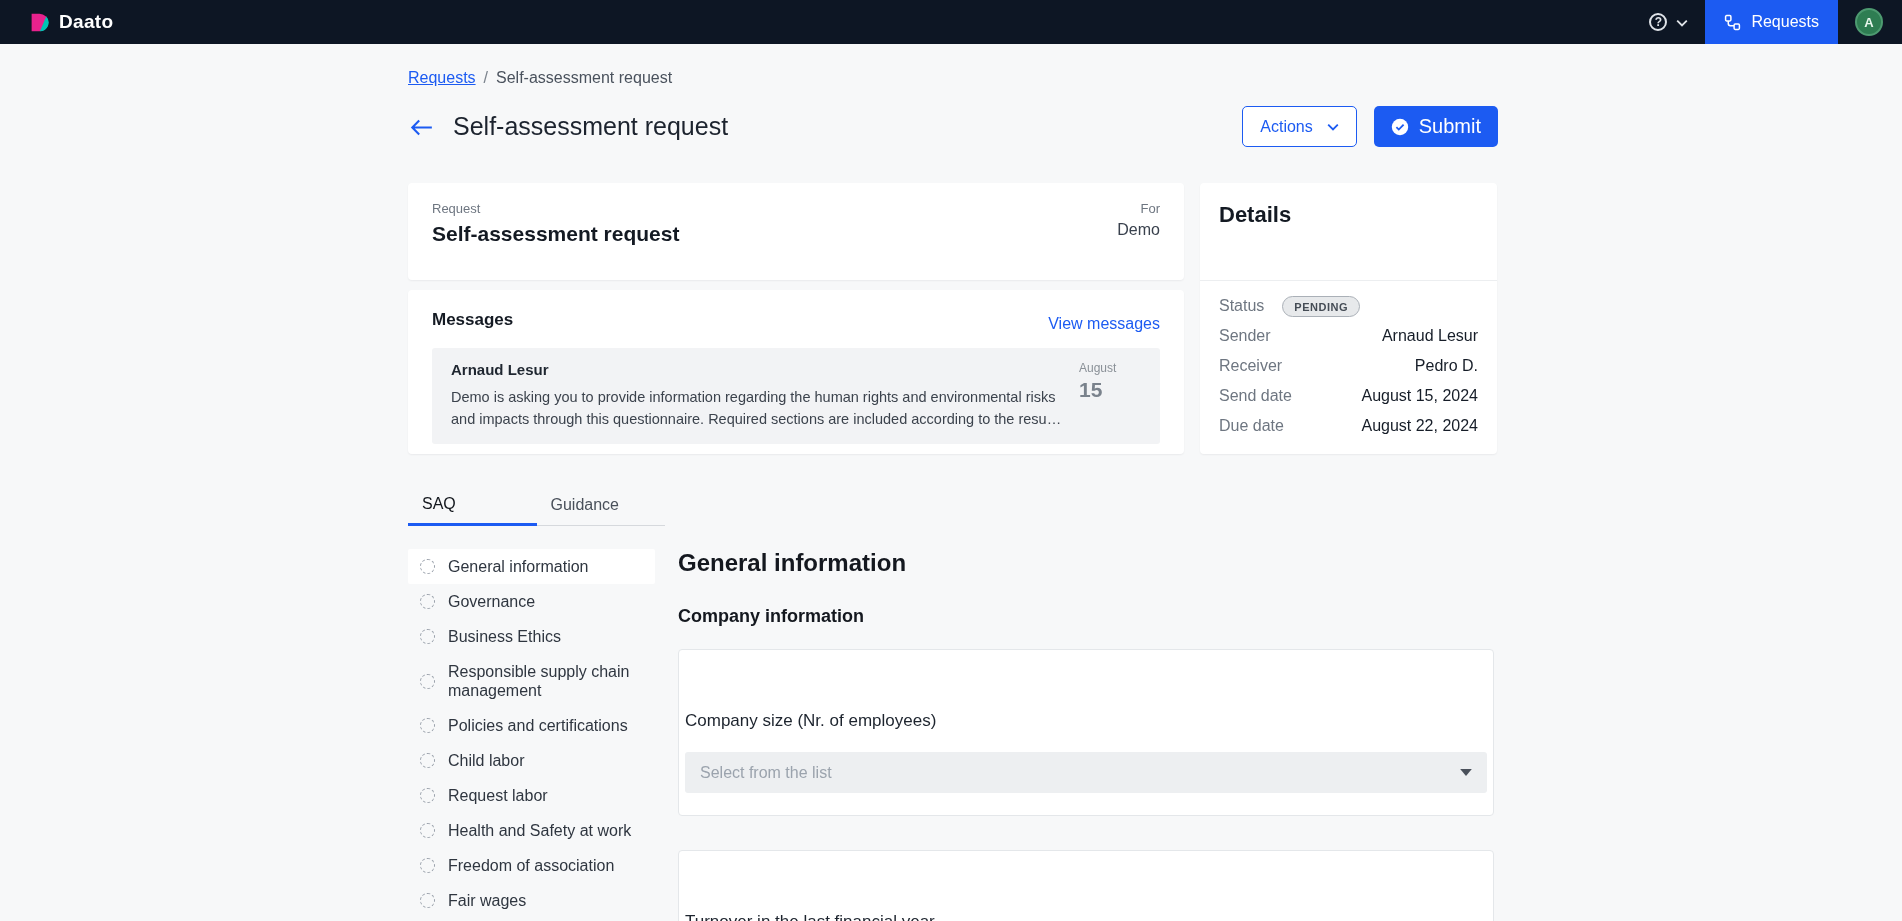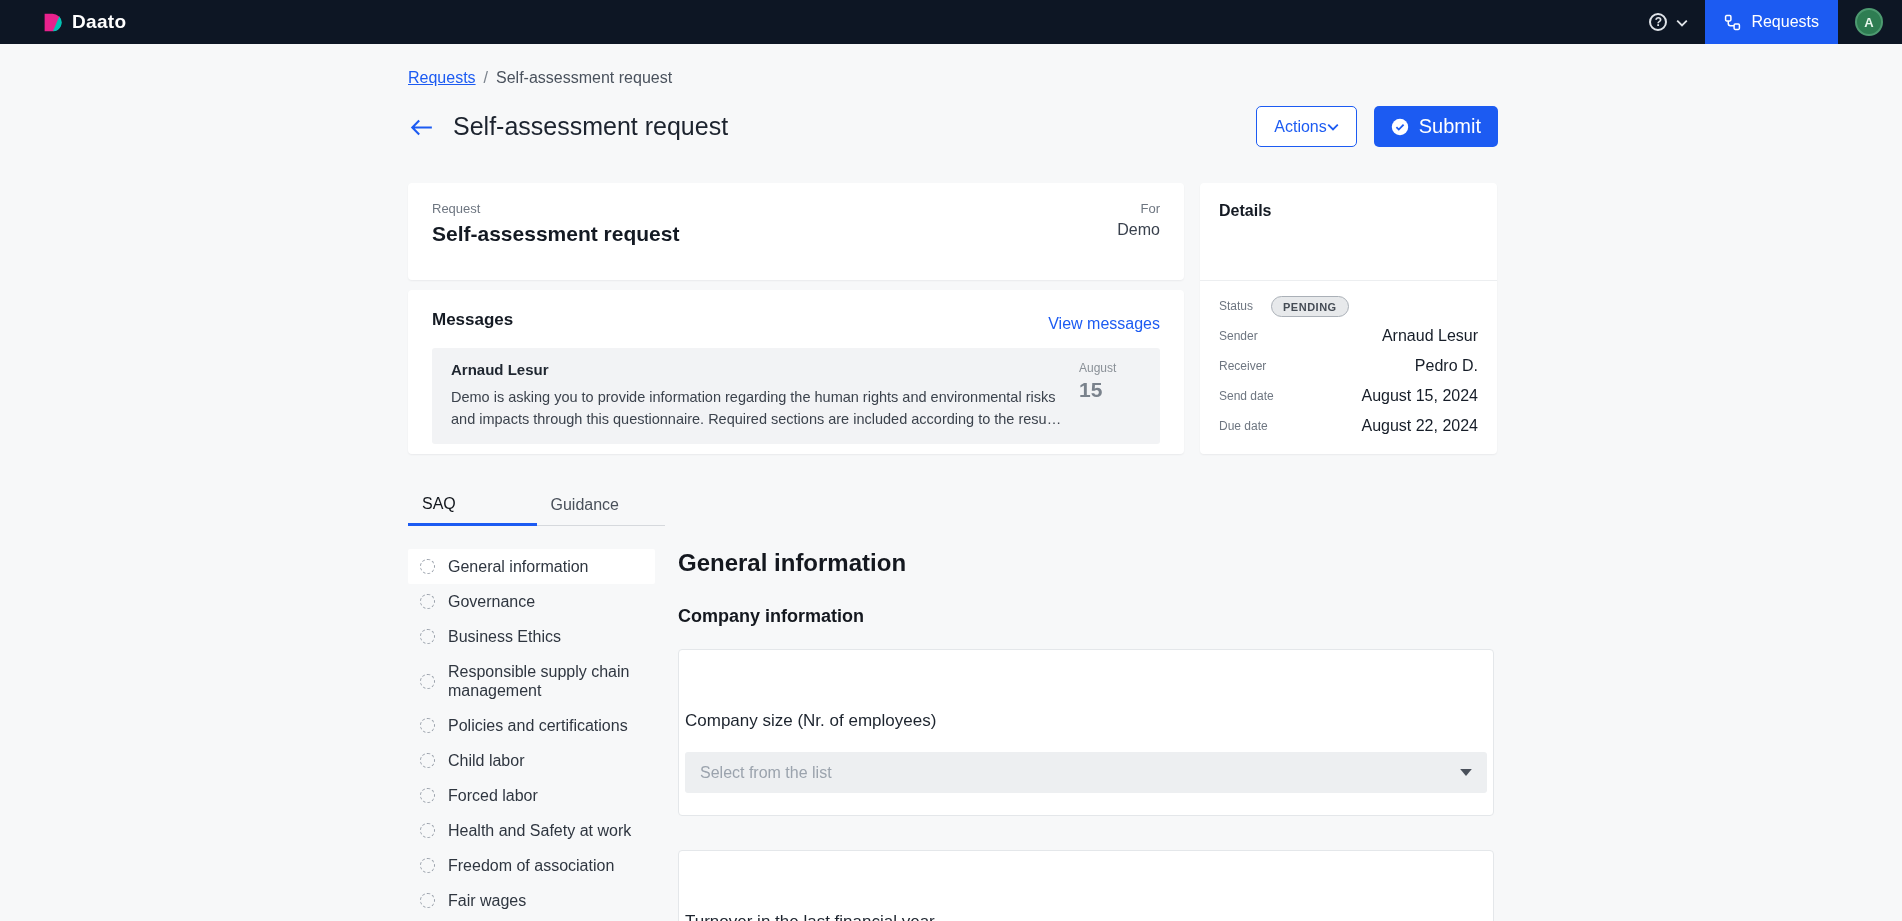--- a/index.html
+++ b/index.html
@@ -7,7 +7,7 @@
   body { font-family:"Liberation Sans", sans-serif; color:#1f2733; }
 
   
-  .topbar { height:44px; background:var(--topbar_bg); display:flex; align-items:center; justify-content:space-between; padding-left:42px; }
+  .topbar { height:44px; background:var(--topbar_bg); display:flex; align-items:center; justify-content:space-between; padding-left:29px; }
   .brand { display:flex; align-items:center; gap:9px; cursor:pointer; }
   .brand-name { color:#ffffff; font-size:19px; font-weight:700; letter-spacing:.3px; }
   .topbar-right { display:flex; align-items:center; height:44px; }

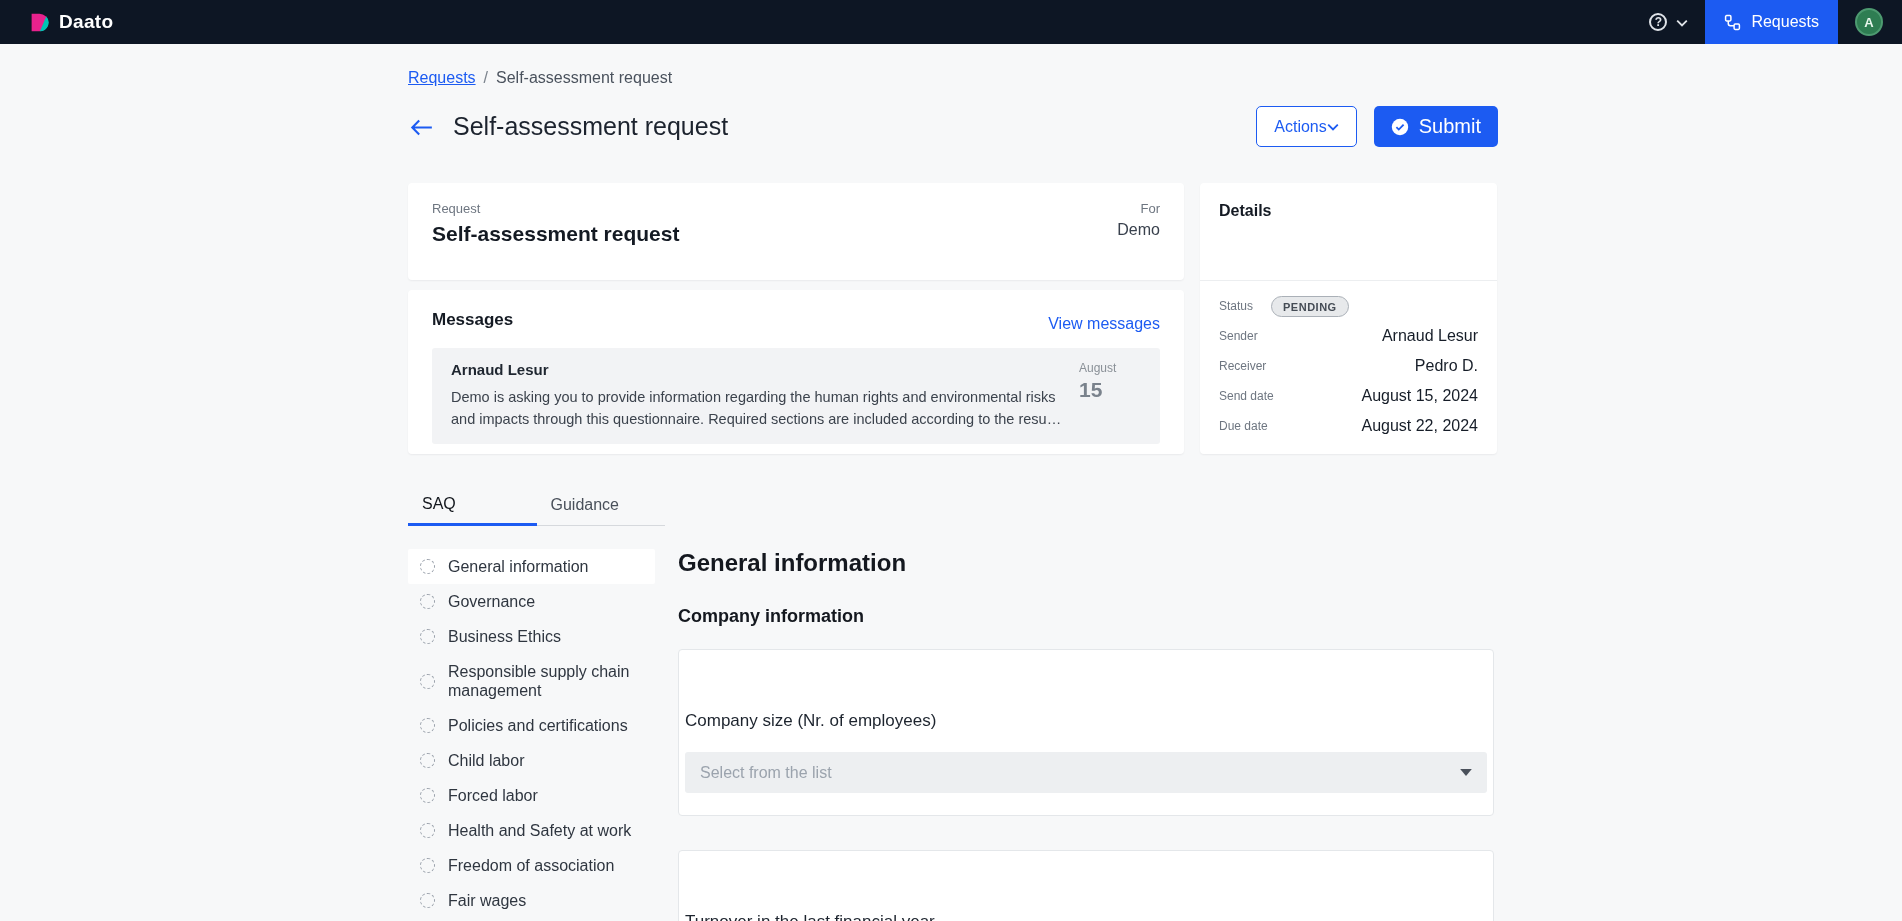--- a/index.html
+++ b/index.html
@@ -26,7 +26,7 @@
   .back-btn { display:flex; align-items:center; cursor:pointer; margin-top:2px; }
   .page-head h1 { font-size:25px; font-weight:400; color:#1c232e; margin-left:20px; }
   .head-actions { margin-left:auto; display:flex; align-items:center; gap:17px; }
-  .btn-outline { height:41px; background:#fff; border:1px solid var(--accent); border-radius:5px; color:var(--accent); font-size:16px; font-family:inherit; display:flex; align-items:center; gap:0; padding:16px 17px; cursor:pointer; }
+  .btn-outline { height:41px; background:#fff; border:1px solid var(--accent); border-radius:5px; color:var(--accent); font-size:16px; font-family:inherit; display:flex; align-items:center; gap:14px; padding:16px 17px; cursor:pointer; }
   .btn-primary { height:41px; background:var(--accent); border:none; border-radius:5px; color:#fff; font-size:20px; font-weight:500; font-family:inherit; display:flex; align-items:center; gap:10px; padding:0 17px; cursor:pointer; }
 
   

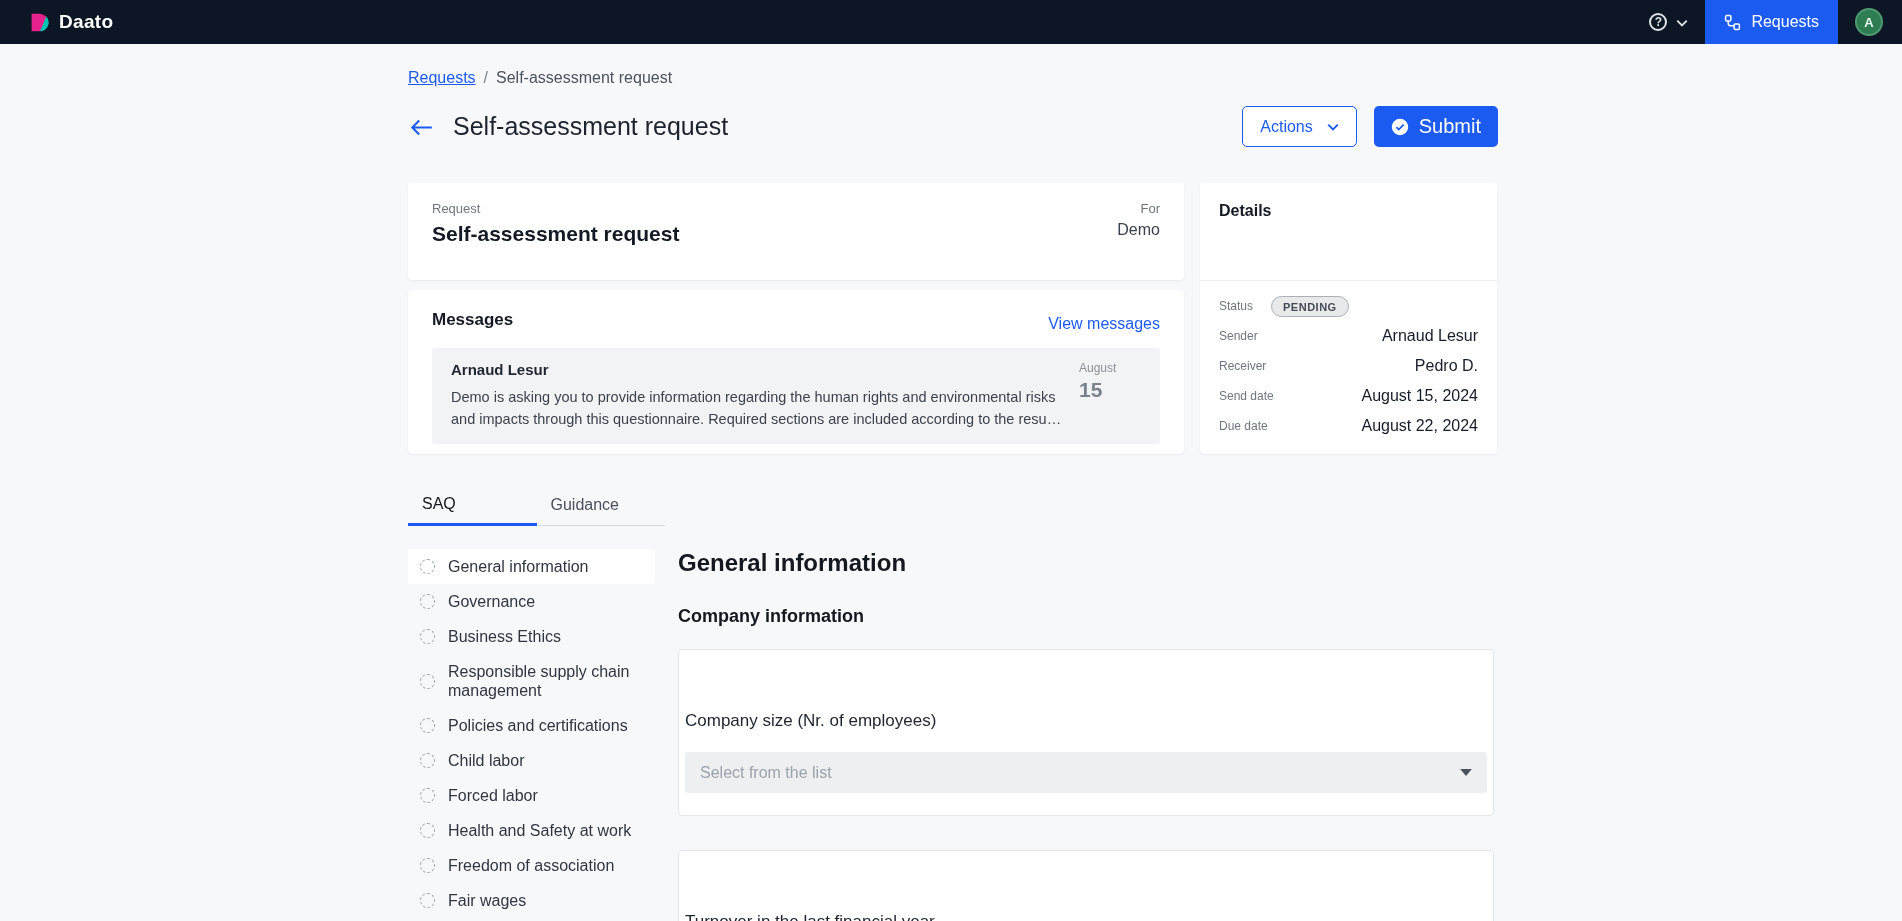--- a/index.html
+++ b/index.html
@@ -54,7 +54,7 @@
 
   .details-card { width:297px; height:271px; }
   .details-head { height:98px; padding:19px; border-bottom:1px solid #eceef0; }
-  .details-title { font-size:16px; font-weight:700; color:#141a23; }
+  .details-title { font-size:22px; font-weight:700; color:#141a23; }
   .details-rows { padding:10px 19px; }
   .drow { height:30px; display:flex; align-items:center; justify-content:space-between; }
   .drow.status-row { justify-content:flex-start; gap:18px; }

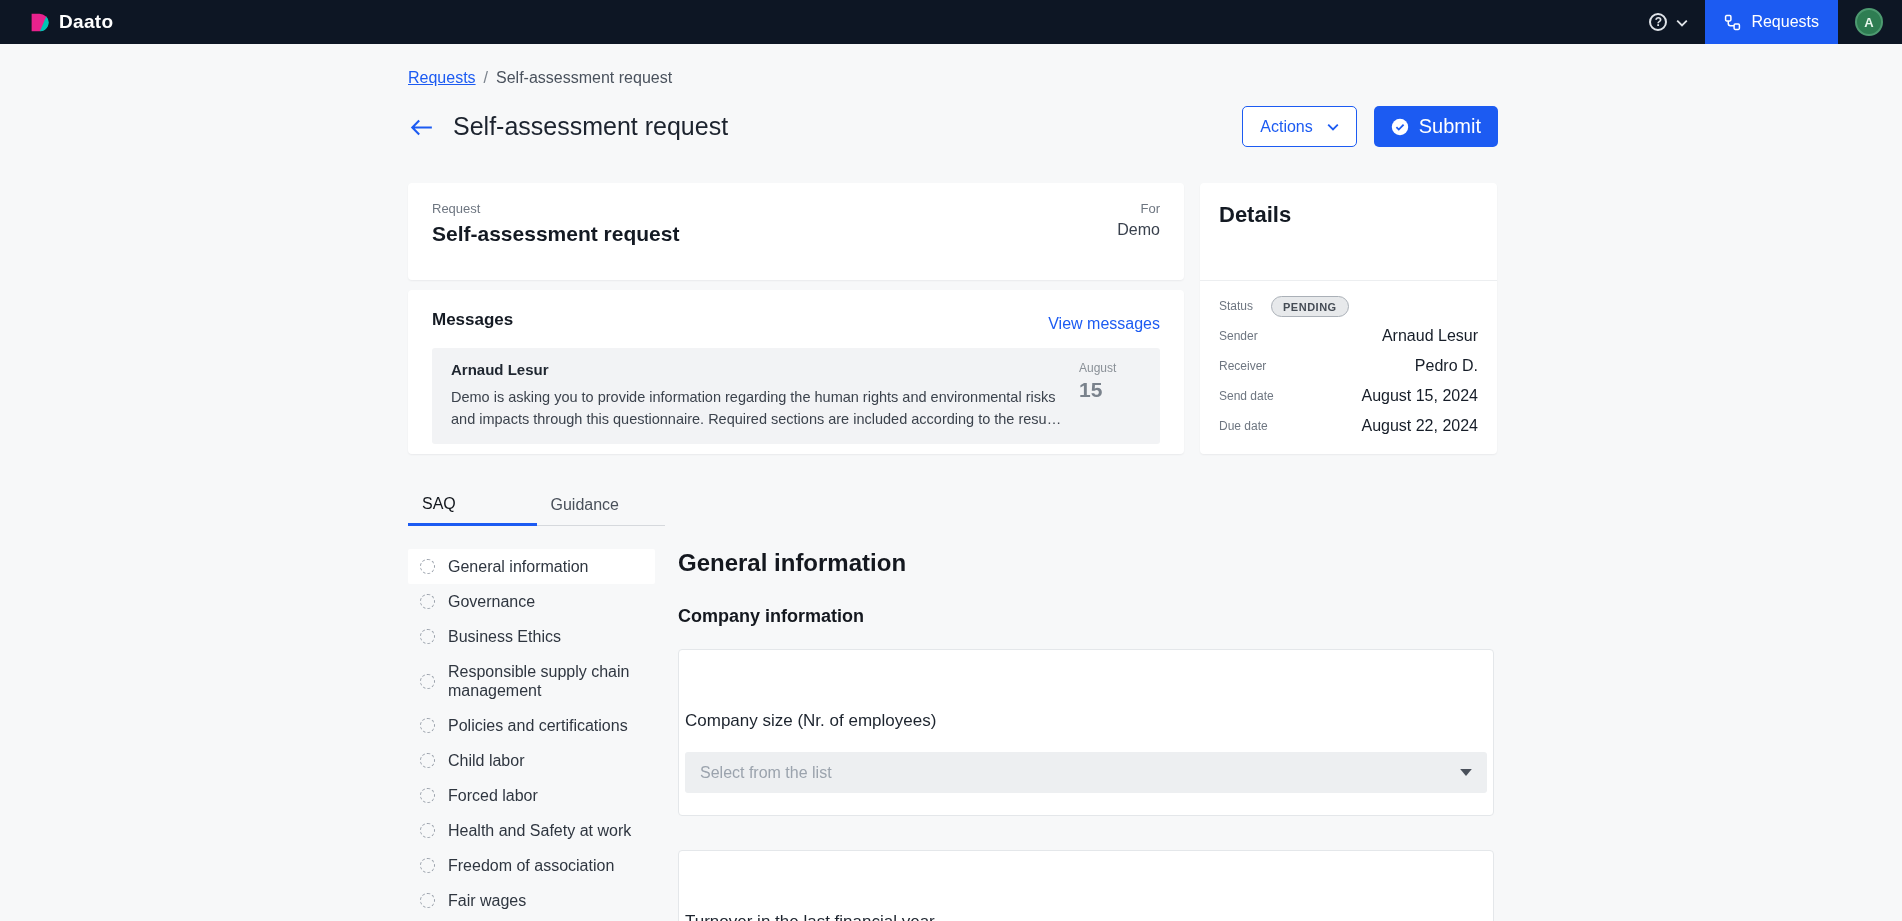--- a/index.html
+++ b/index.html
@@ -58,7 +58,7 @@
   .details-rows { padding:10px 19px; }
   .drow { height:30px; display:flex; align-items:center; justify-content:space-between; }
   .drow.status-row { justify-content:flex-start; gap:18px; }
-  .dlabel { font-size:12px; color:#6e7681; }
+  .dlabel { font-size:16px; color:#6e7681; }
   .dvalue { font-size:16px; color:#161d28; }
   .badge { font-size:11px; font-weight:700; letter-spacing:.5px; color:var(--badge_text); background:var(--badge_bg); border:1px solid var(--badge_border); border-radius:11px; padding:4px 11px 3px; }
 

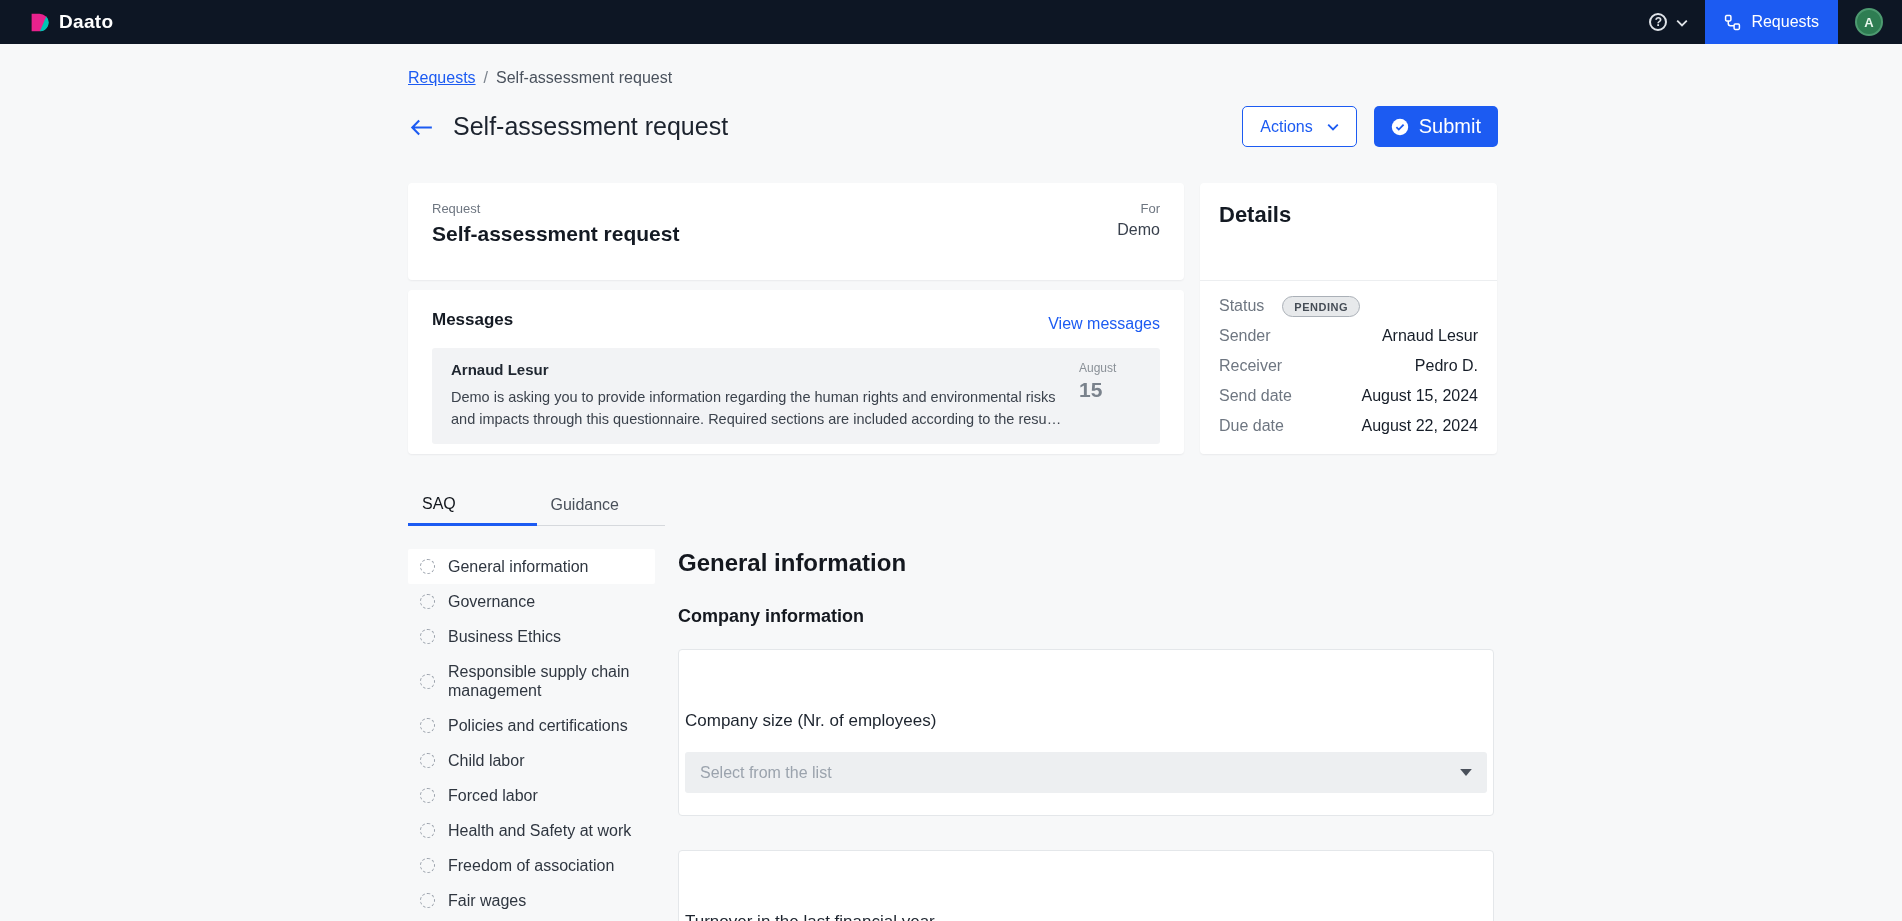--- a/index.html
+++ b/index.html
@@ -241,7 +241,7 @@
     </div>
     <div class="sec-item">
       <span class="dash-circle"></span>
-      <span>Forced labor</span>
+      <span>Request labor</span>
     </div>
     <div class="sec-item">
       <span class="dash-circle"></span>

